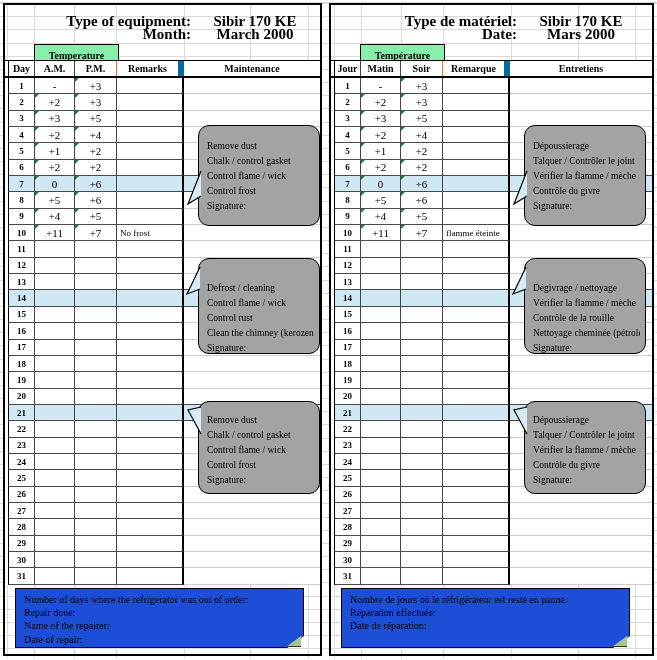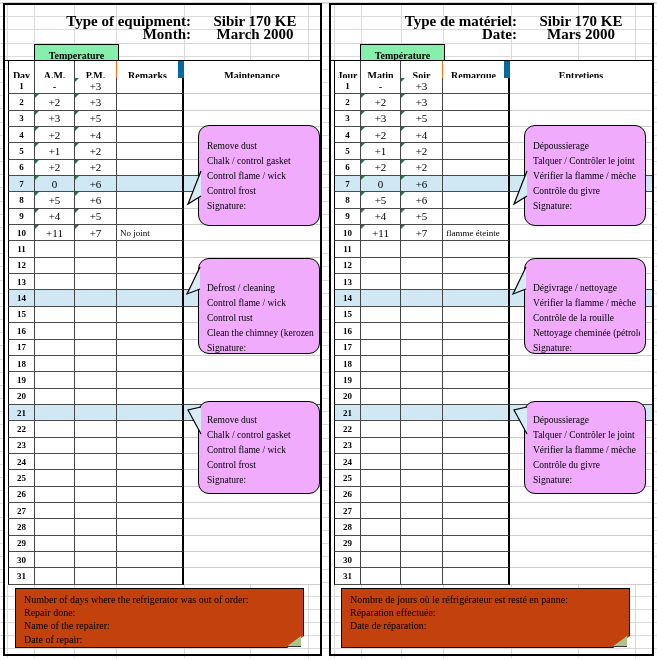--- a/index.html
+++ b/index.html
@@ -25,7 +25,7 @@
            border:1.5px solid #000;box-sizing:border-box;display:flex;align-items:center;
            justify-content:center;font-weight:bold;font-size:10px;}
 
-  .thead{position:absolute;left:0;right:0;top:55px;height:32px;display:flex;background:#fff;
+  .thead{position:absolute;left:0;right:0;top:55px;height:18px;display:flex;background:#fff;
          border-top:1.5px solid #000;border-bottom:2px solid #000;box-sizing:border-box;
          padding-left:3px;}
   .hc{box-sizing:border-box;display:flex;align-items:center;justify-content:center;

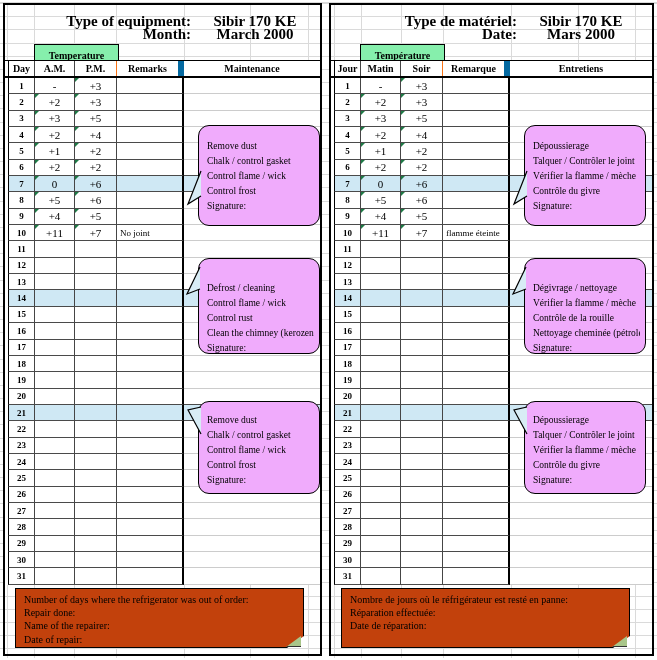--- a/index.html
+++ b/index.html
@@ -52,7 +52,7 @@
   .tri{position:absolute;top:0;left:0;width:0;height:0;
        border-top:4px solid #1e7a46;border-right:4px solid transparent;}
 
-  .bubble{position:absolute;left:193px;width:122px;background:#f0abfc;border:1.2px solid #000;
+  .bubble{position:absolute;left:193px;width:122px;background:#a3a3a3;border:1.2px solid #000;
           border-radius:11px;box-sizing:border-box;z-index:3;font-size:9.5px;line-height:15px;
           padding:6px 5px 4px 8px;}
   .b1{top:120px;height:101px;padding-top:13px;}

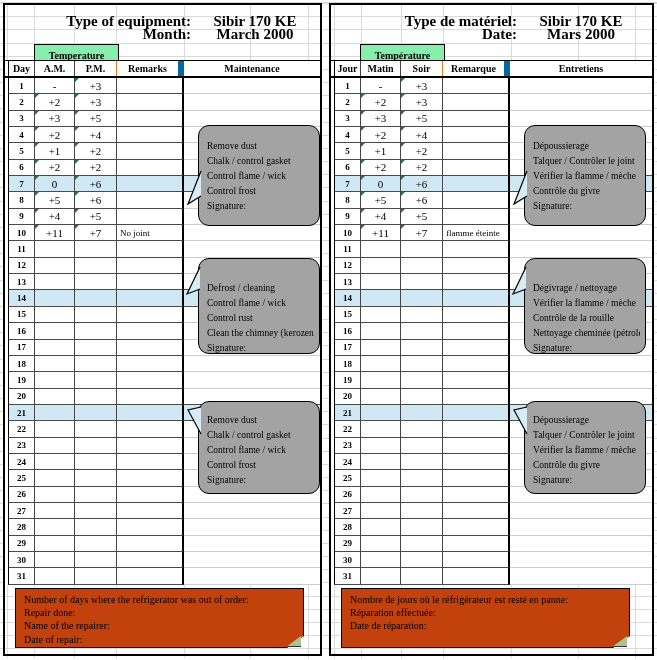--- a/index.html
+++ b/index.html
@@ -176,7 +176,7 @@
           <div class="c c-day">10</div>
           <div class="c c-am">+11<div class="tri"></div></div>
           <div class="c c-pm">+7<div class="tri"></div></div>
-          <div class="c c-rem">No joint</div>
+          <div class="c c-rem">No frost</div>
           <div class="c c-maint"></div>
         </div>
         <div class="row">

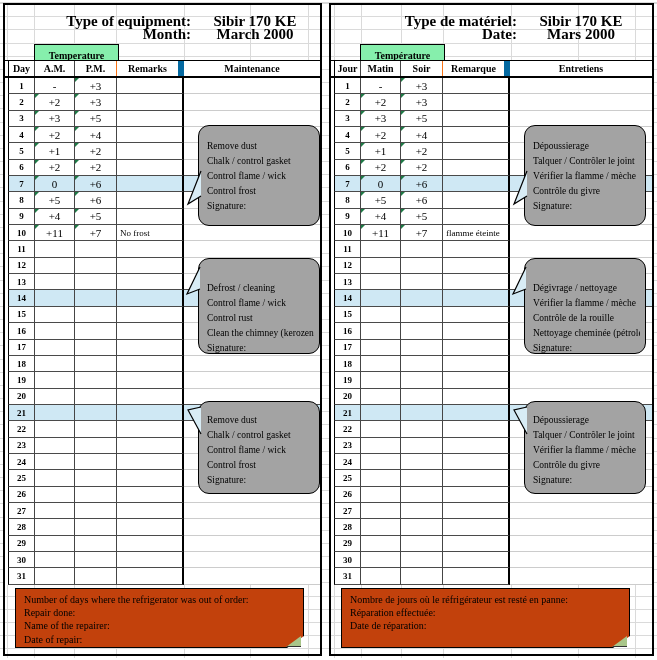--- a/index.html
+++ b/index.html
@@ -64,7 +64,7 @@
   .t-b2{left:-14px;top:6px;}
   .t-b3{left:-13px;top:1px;}
 
-  .note{position:absolute;left:10px;top:583px;width:289px;height:60px;background:#c2410c;
+  .note{position:absolute;left:10px;top:583px;width:289px;height:60px;background:#1d4ed8;
         border:1.2px solid #000;box-sizing:border-box;z-index:2;padding:4px 8px;
         font-size:10px;line-height:13.2px;}
   .nl{white-space:nowrap;overflow:hidden;}

